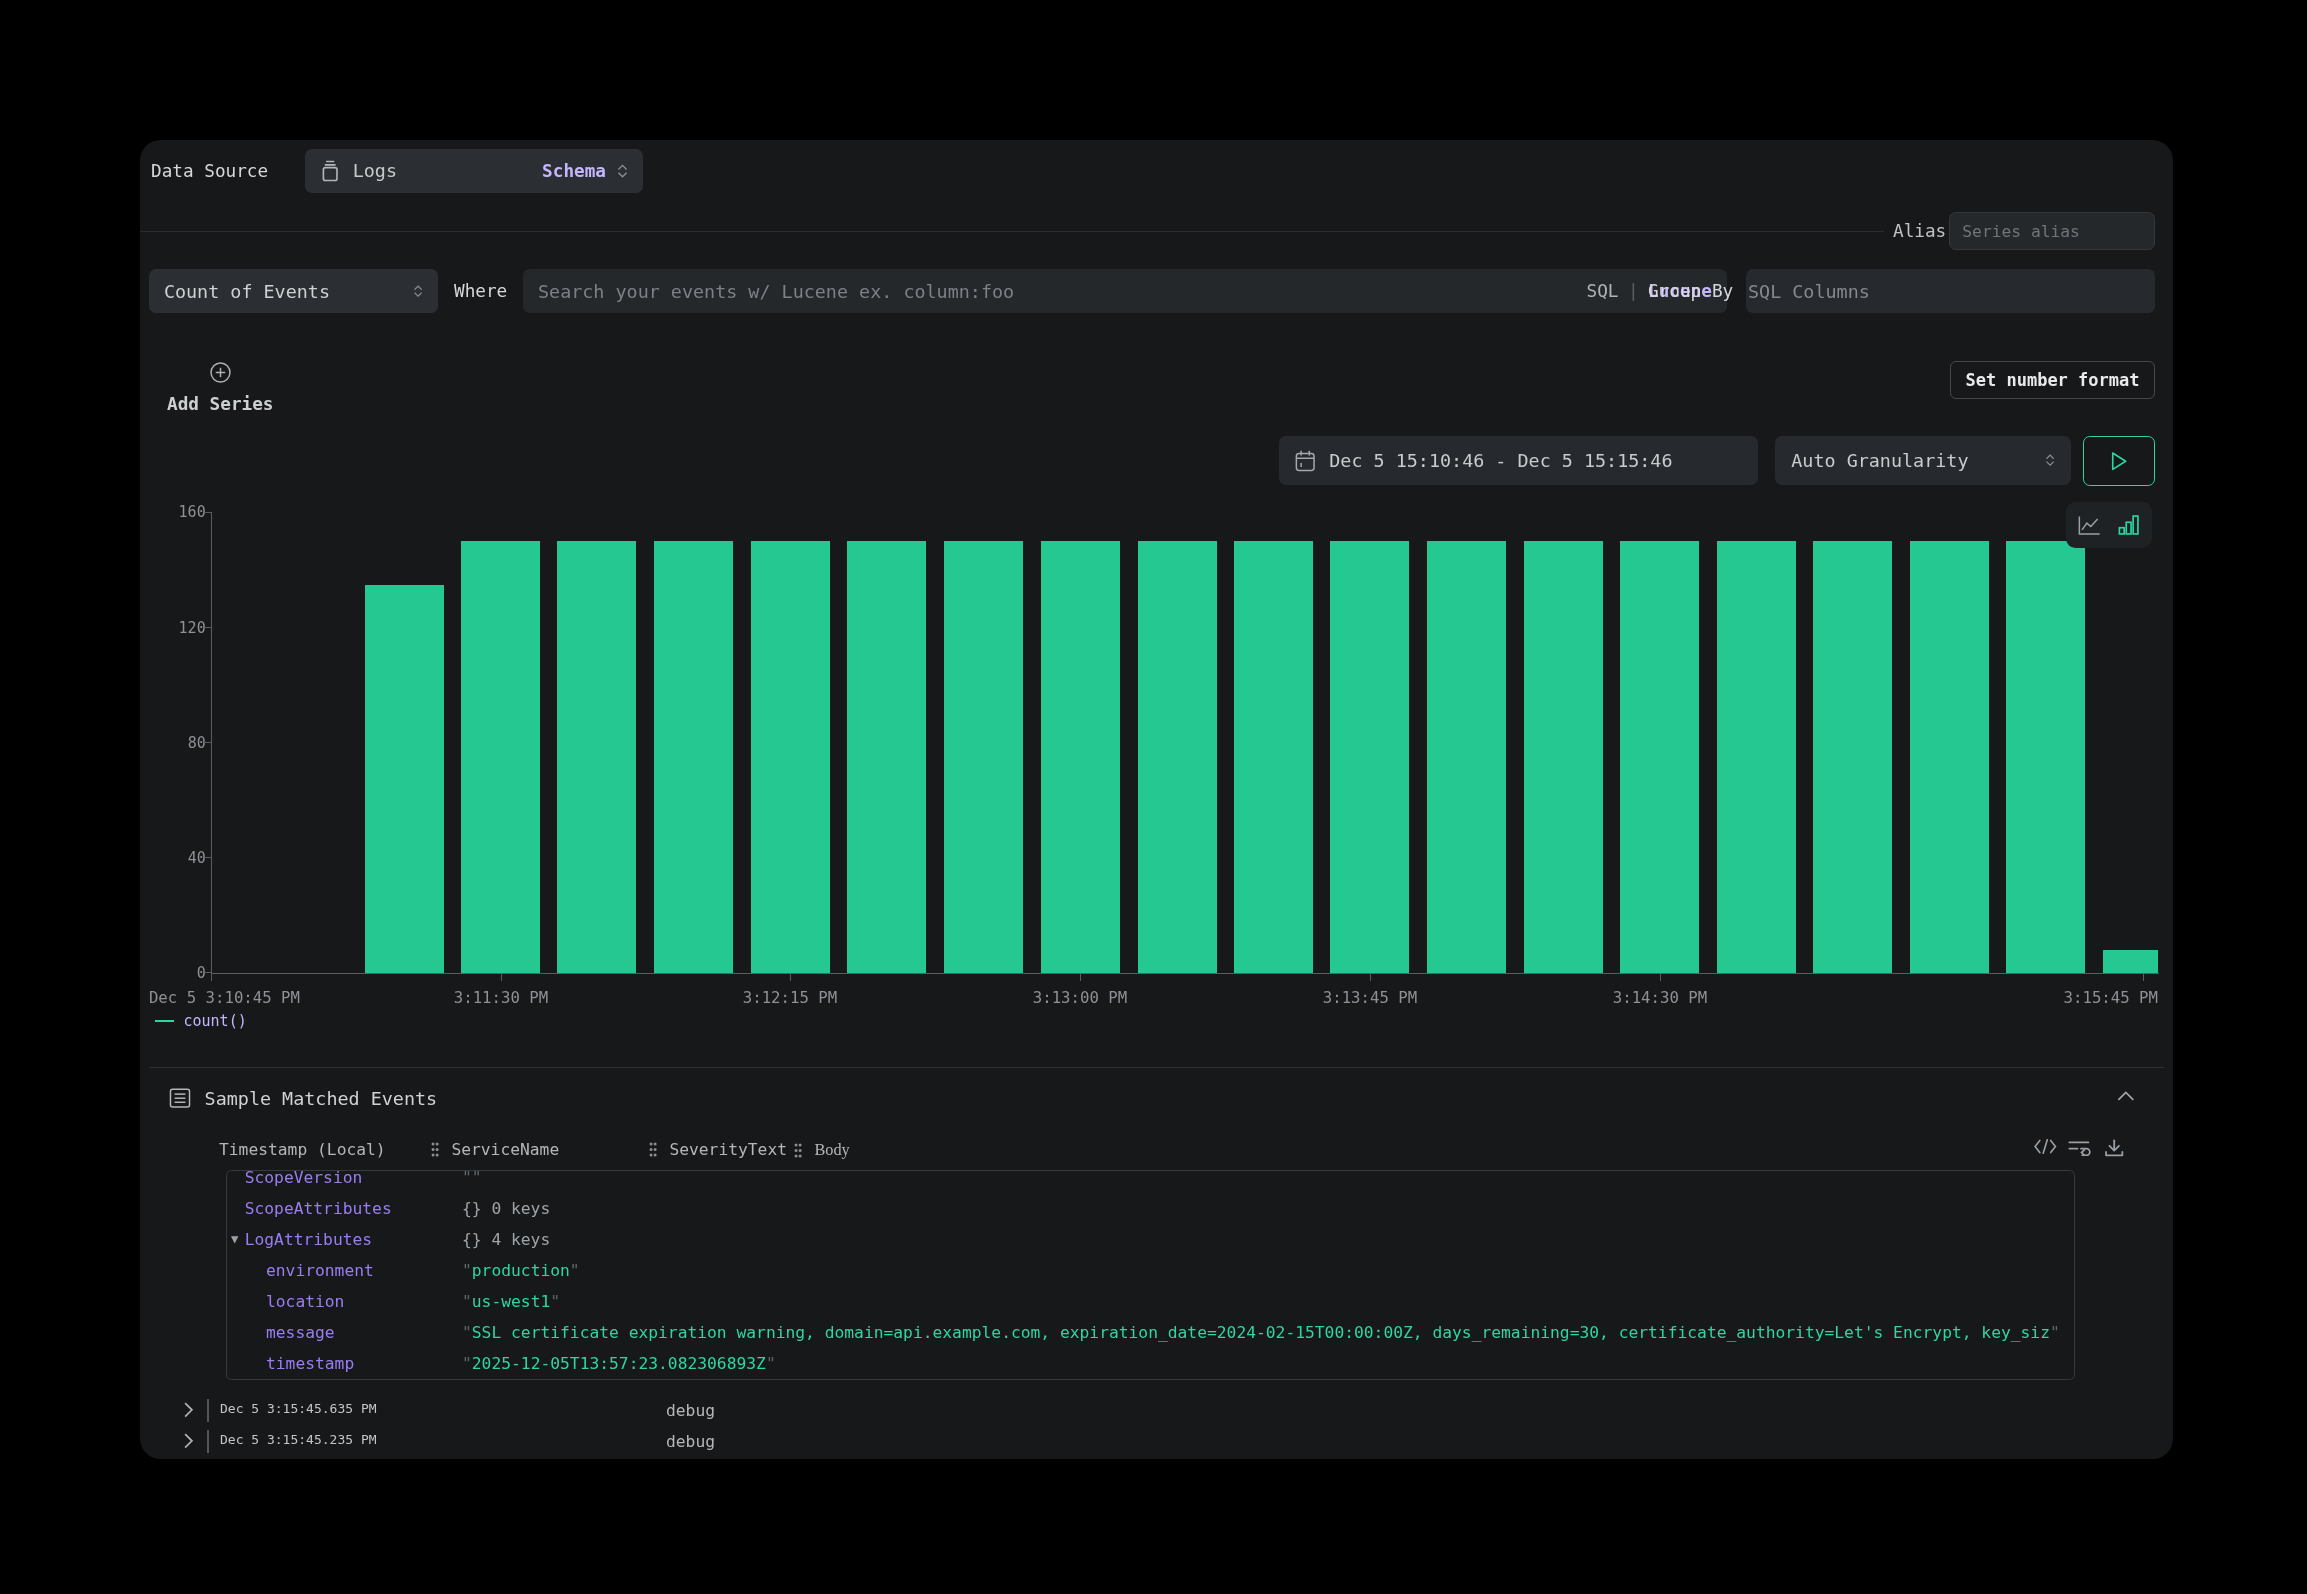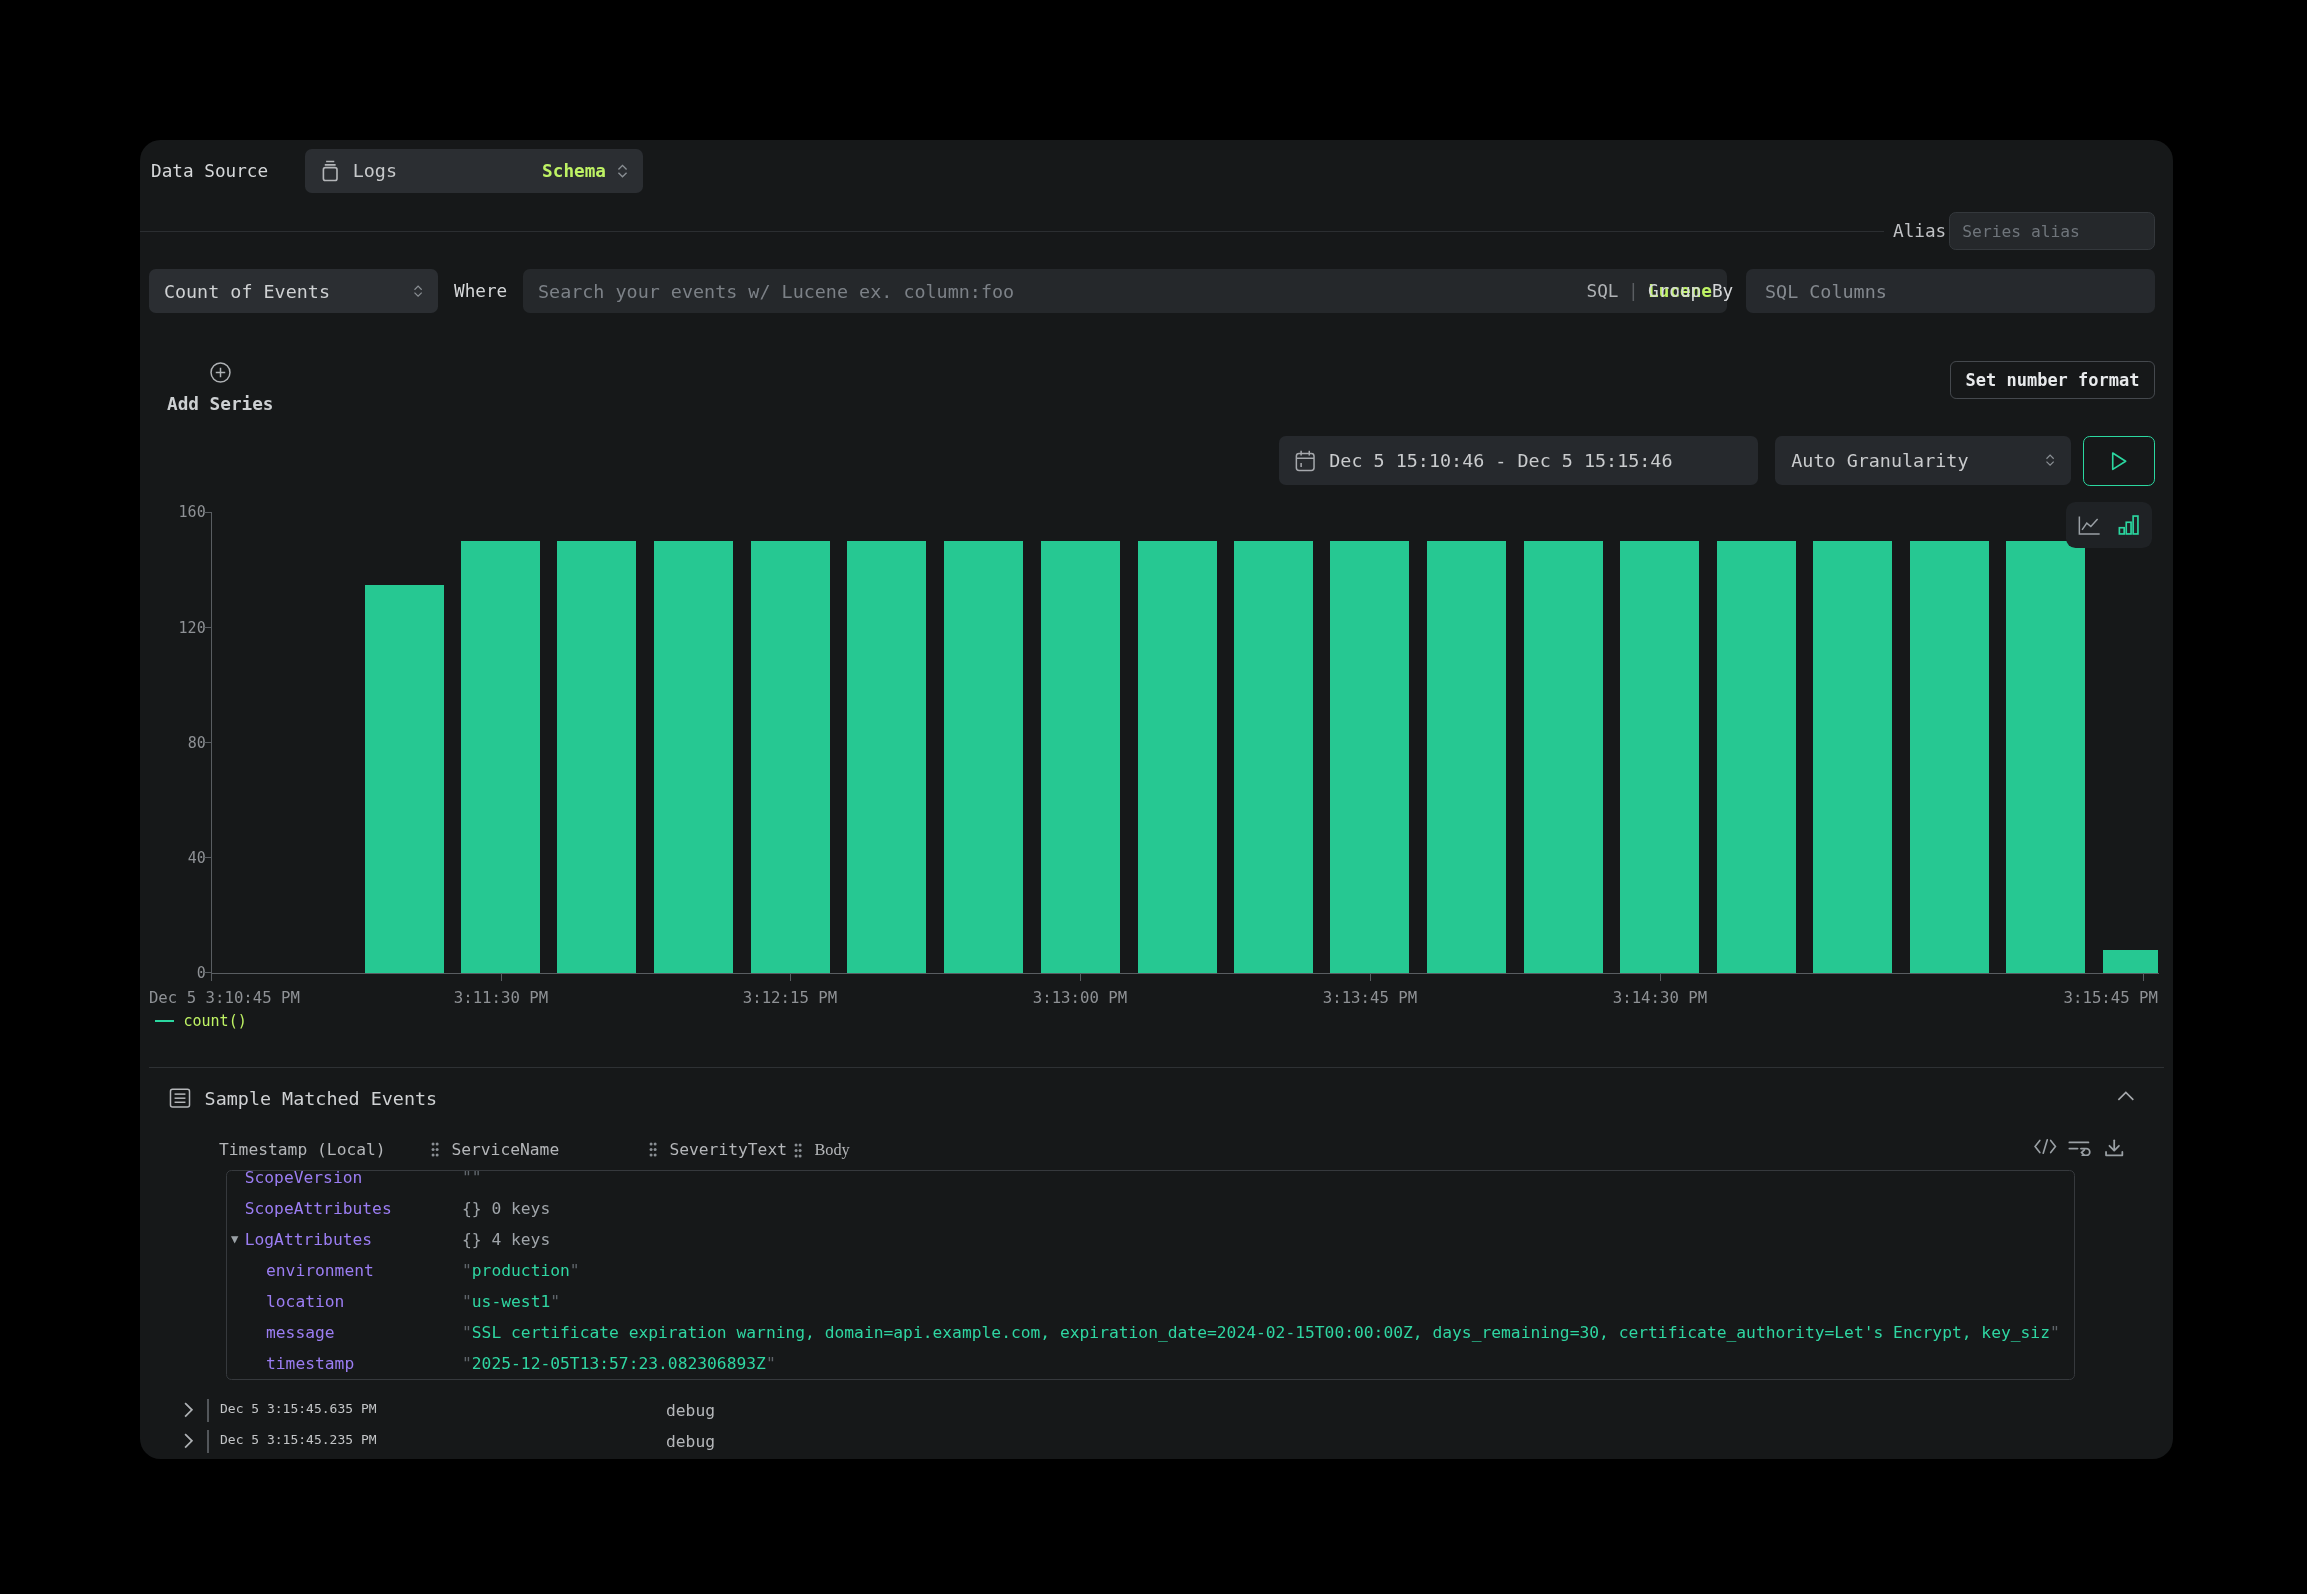--- a/index.html
+++ b/index.html
@@ -10,7 +10,7 @@
   .abs{position:absolute;}
   .flex{display:flex;align-items:center;}
   .bold{font-weight:bold;}
-  .accent{color:#bef264;}
+  .accent{color:#c4b5fd;}
   
   .select,.inputbox{background:#2b2e32;border-radius:6.8px;box-sizing:border-box;}
   .inputbox{background:#25282b;text-align:center;}

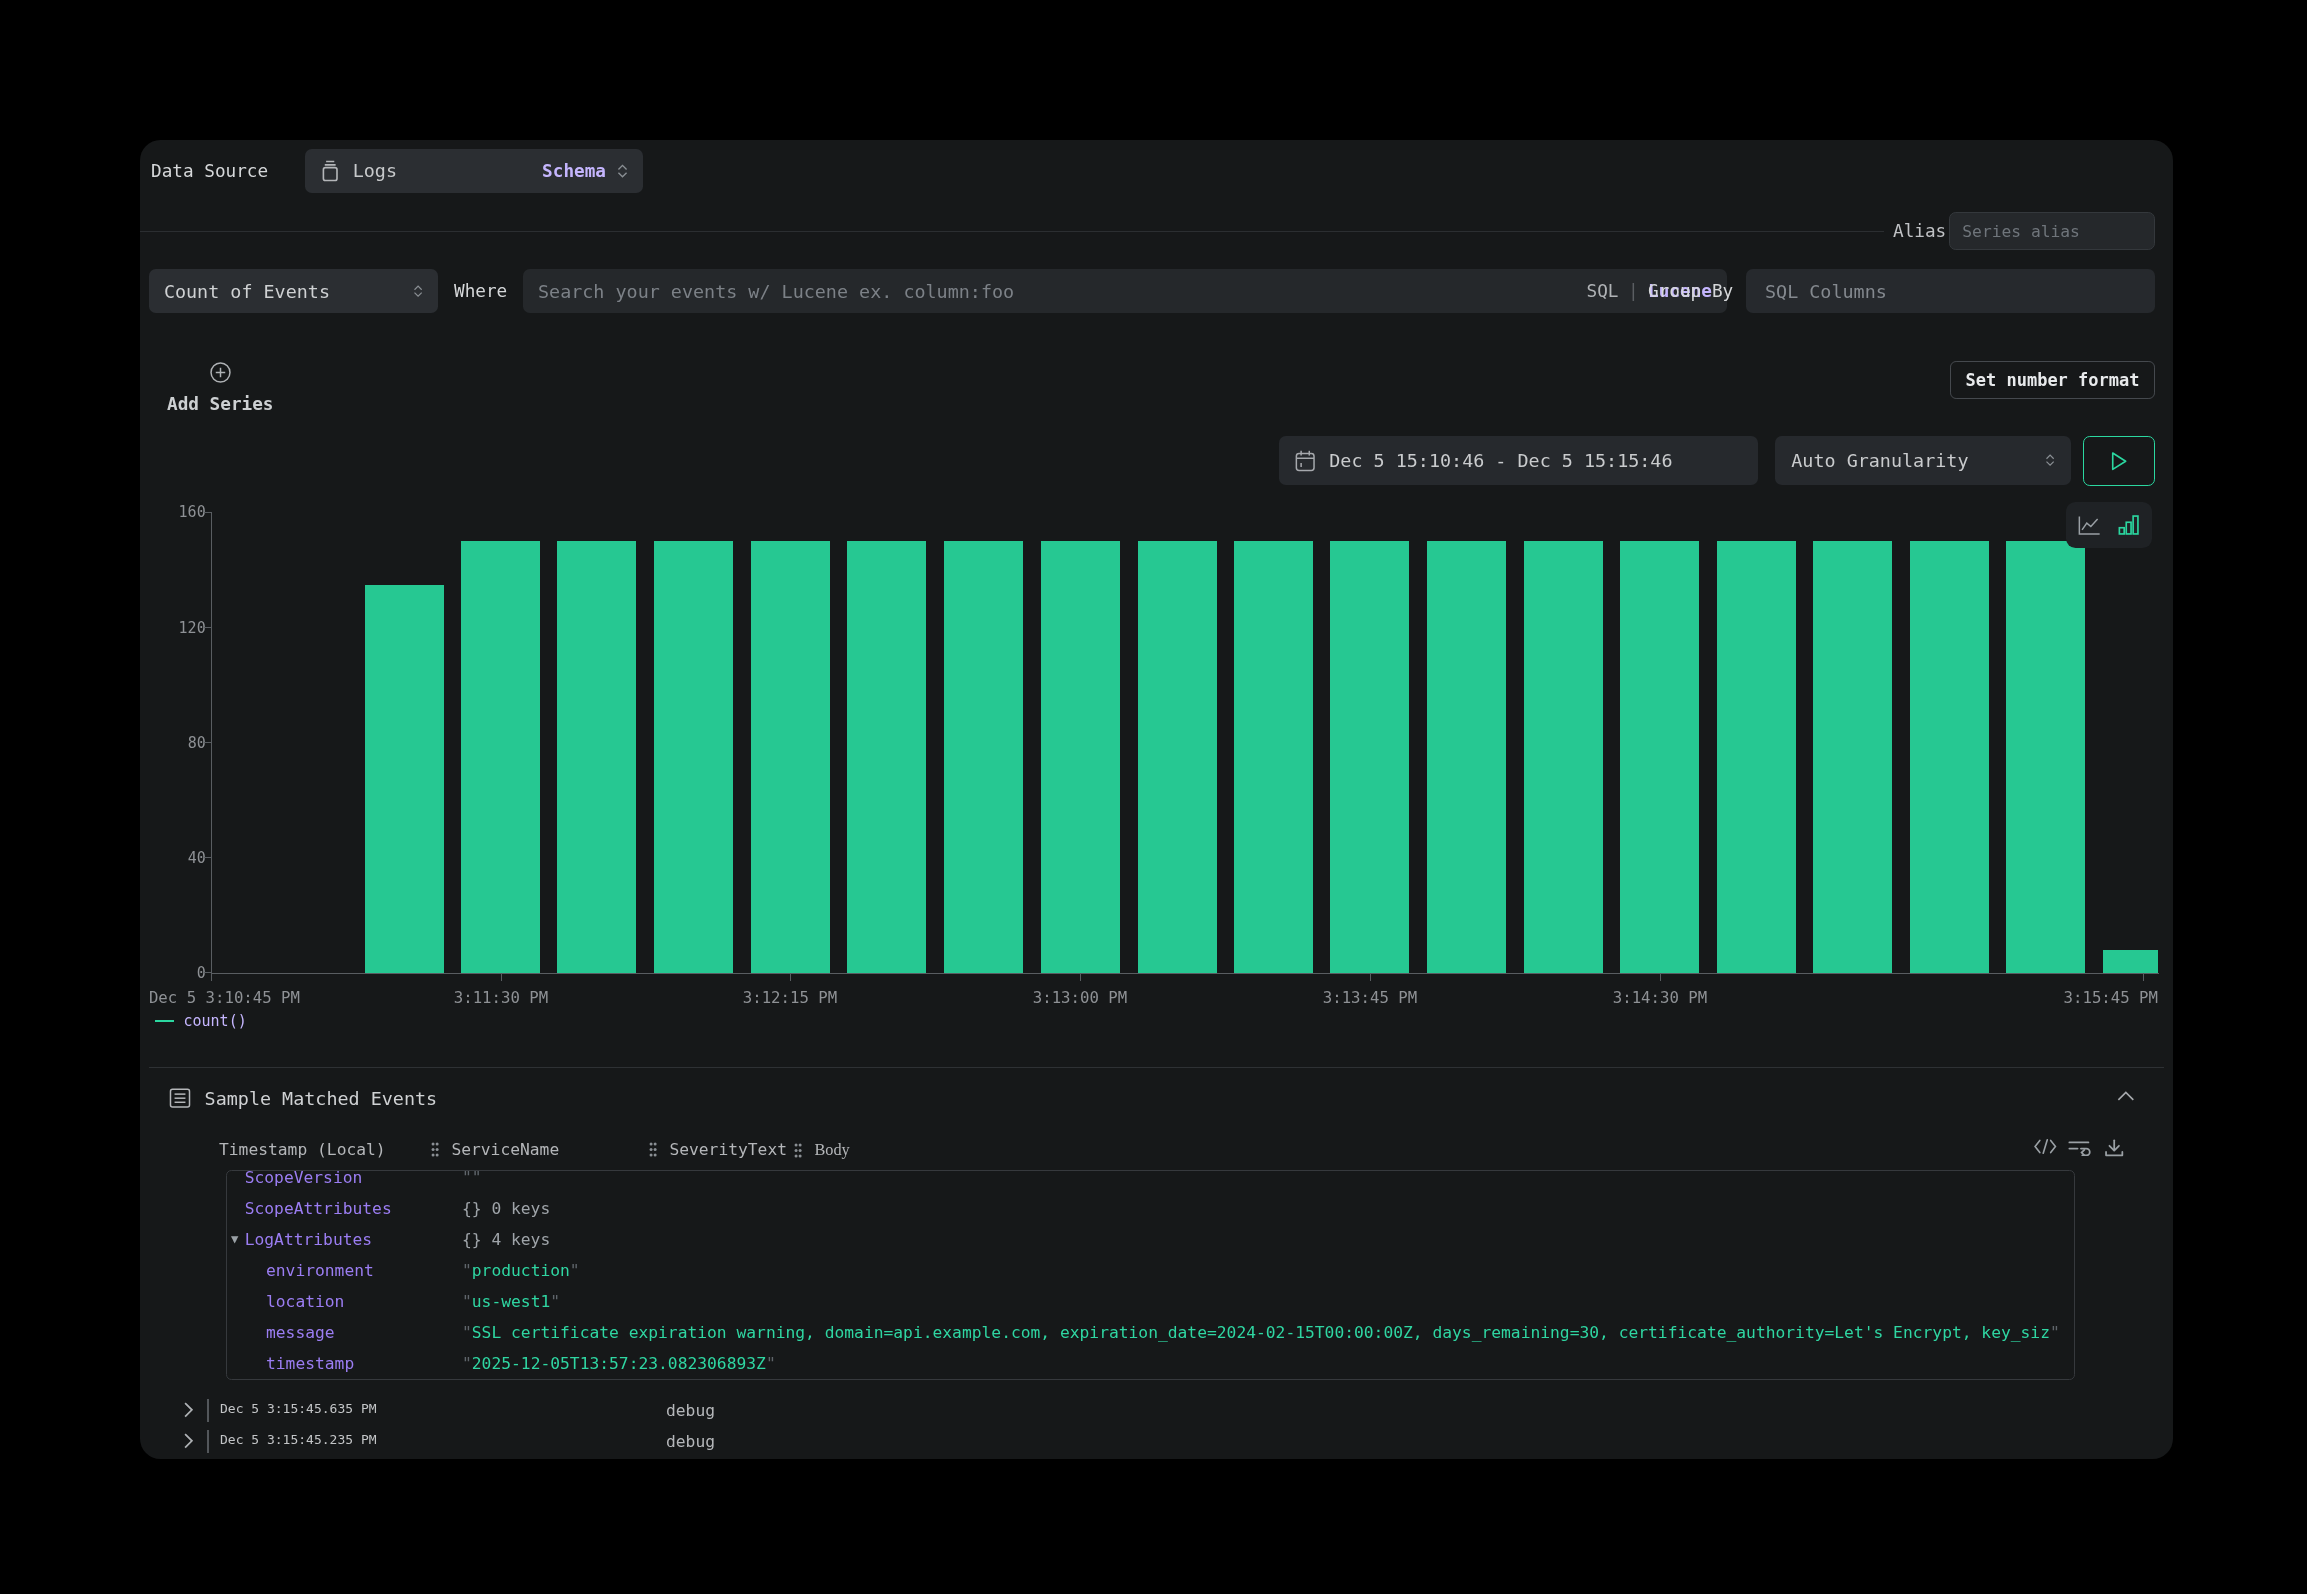--- a/index.html
+++ b/index.html
@@ -106,7 +106,7 @@
     <div class="abs flex" style="left:1508px;top:129px;height:44px;">
       <span class="ctl-label">Group By</span>
     </div>
-    <div class="abs inputbox flex" style="left:1606px;top:129px;width:409px;height:44px;padding:0 19px;background:#26292d;">
+    <div class="abs inputbox flex" style="left:1606px;top:129px;width:409px;height:44px;padding:0 2px;background:#26292d;">
       <span class="placeholder" style="color:#84898f;">SQL Columns</span>
     </div>
 

